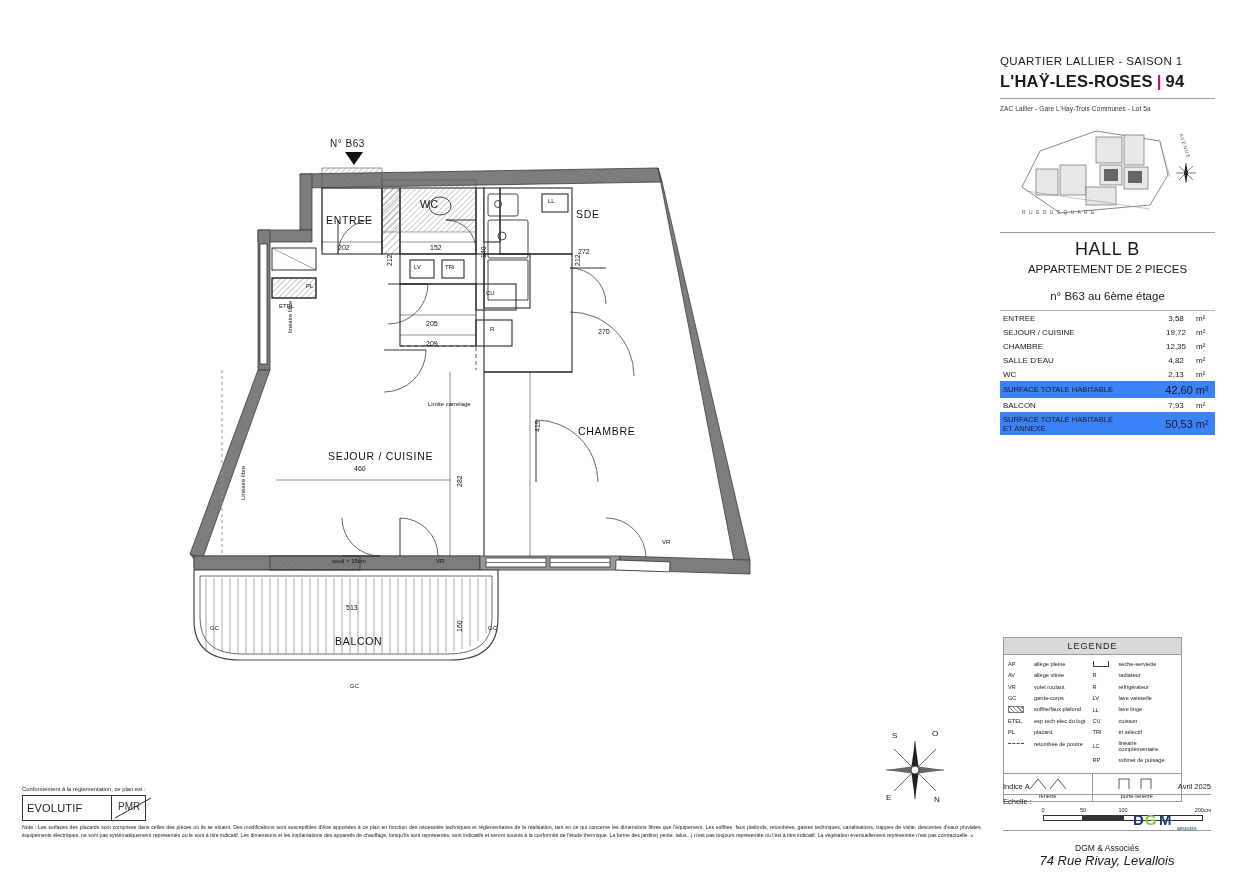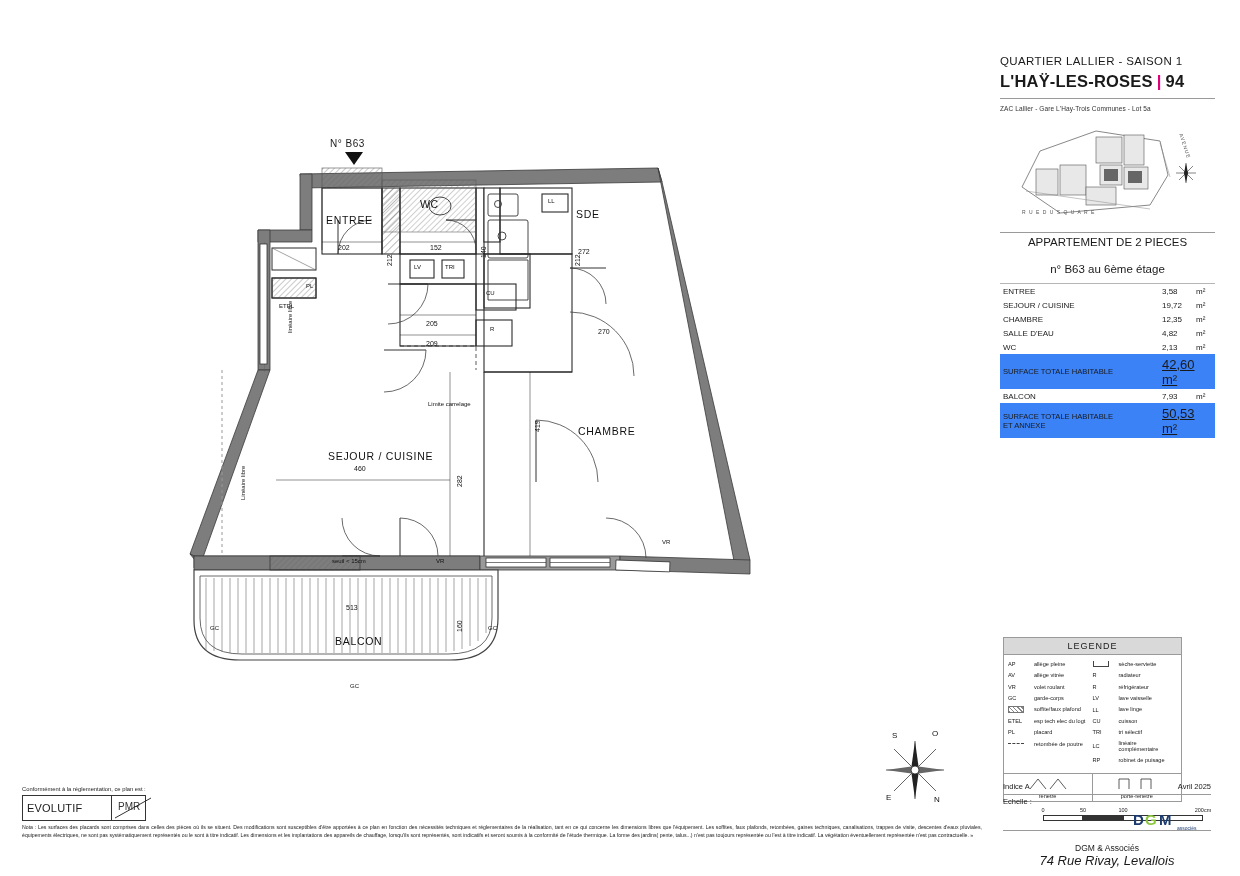--- a/index.html
+++ b/index.html
@@ -389,6 +389,7 @@
     </div>
 
     <div class="rule"></div>
+    <div class="hall">HALL B</div>
     <div class="appt">APPARTEMENT DE 2 PIECES</div>
     <div class="appt2">n° B63 au 6ème étage</div>
 

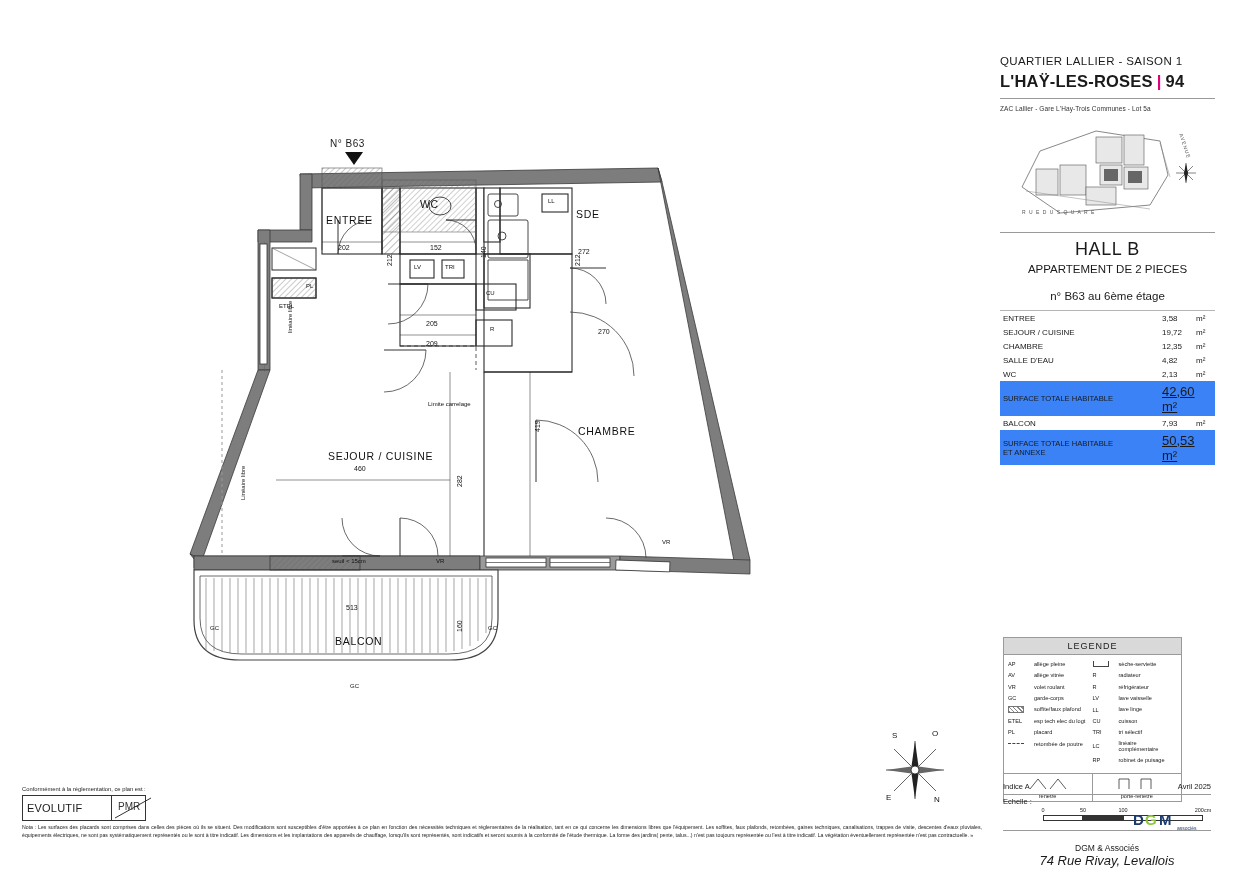--- a/index.html
+++ b/index.html
@@ -33,7 +33,7 @@
 
   .surf-table { width: 100%; margin-top: 8px; border-collapse: collapse; font-size: 8px; }
   .surf-table td { padding: 2.5px 3px; }
-  .surf-table td.val { text-align: left; width: 34px; }
+  .surf-table td.val { text-align: center; width: 34px; }
   .surf-table td.unit { width: 22px; text-align: left; padding-left: 3px; }
   .surf-table tr.rowline td { border-top: 1px solid #b5b5b5; }
   .surf-table tr.hl td { background: #3b82f6; font-size: 7.6px; }

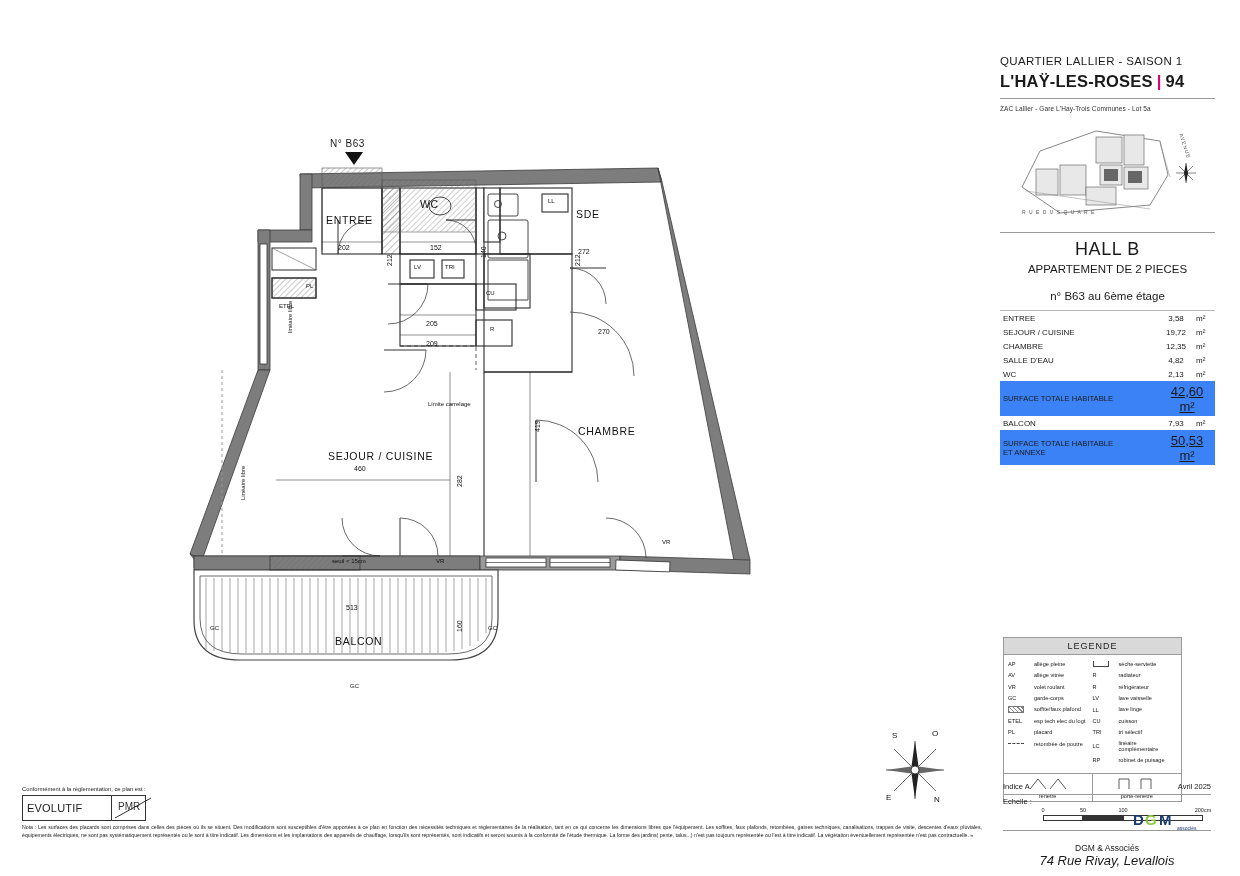--- a/index.html
+++ b/index.html
@@ -37,7 +37,7 @@
   .surf-table td.unit { width: 22px; text-align: left; padding-left: 3px; }
   .surf-table tr.rowline td { border-top: 1px solid #b5b5b5; }
   .surf-table tr.hl td { background: #3b82f6; font-size: 7.6px; }
-  .surf-table tr.hl td.val { font-size: 13px; text-decoration: underline; }
+  .surf-table tr.hl td.val { font-size: 11px; }
   .surf-table tr.plain td { font-size: 8px; }
 
   

